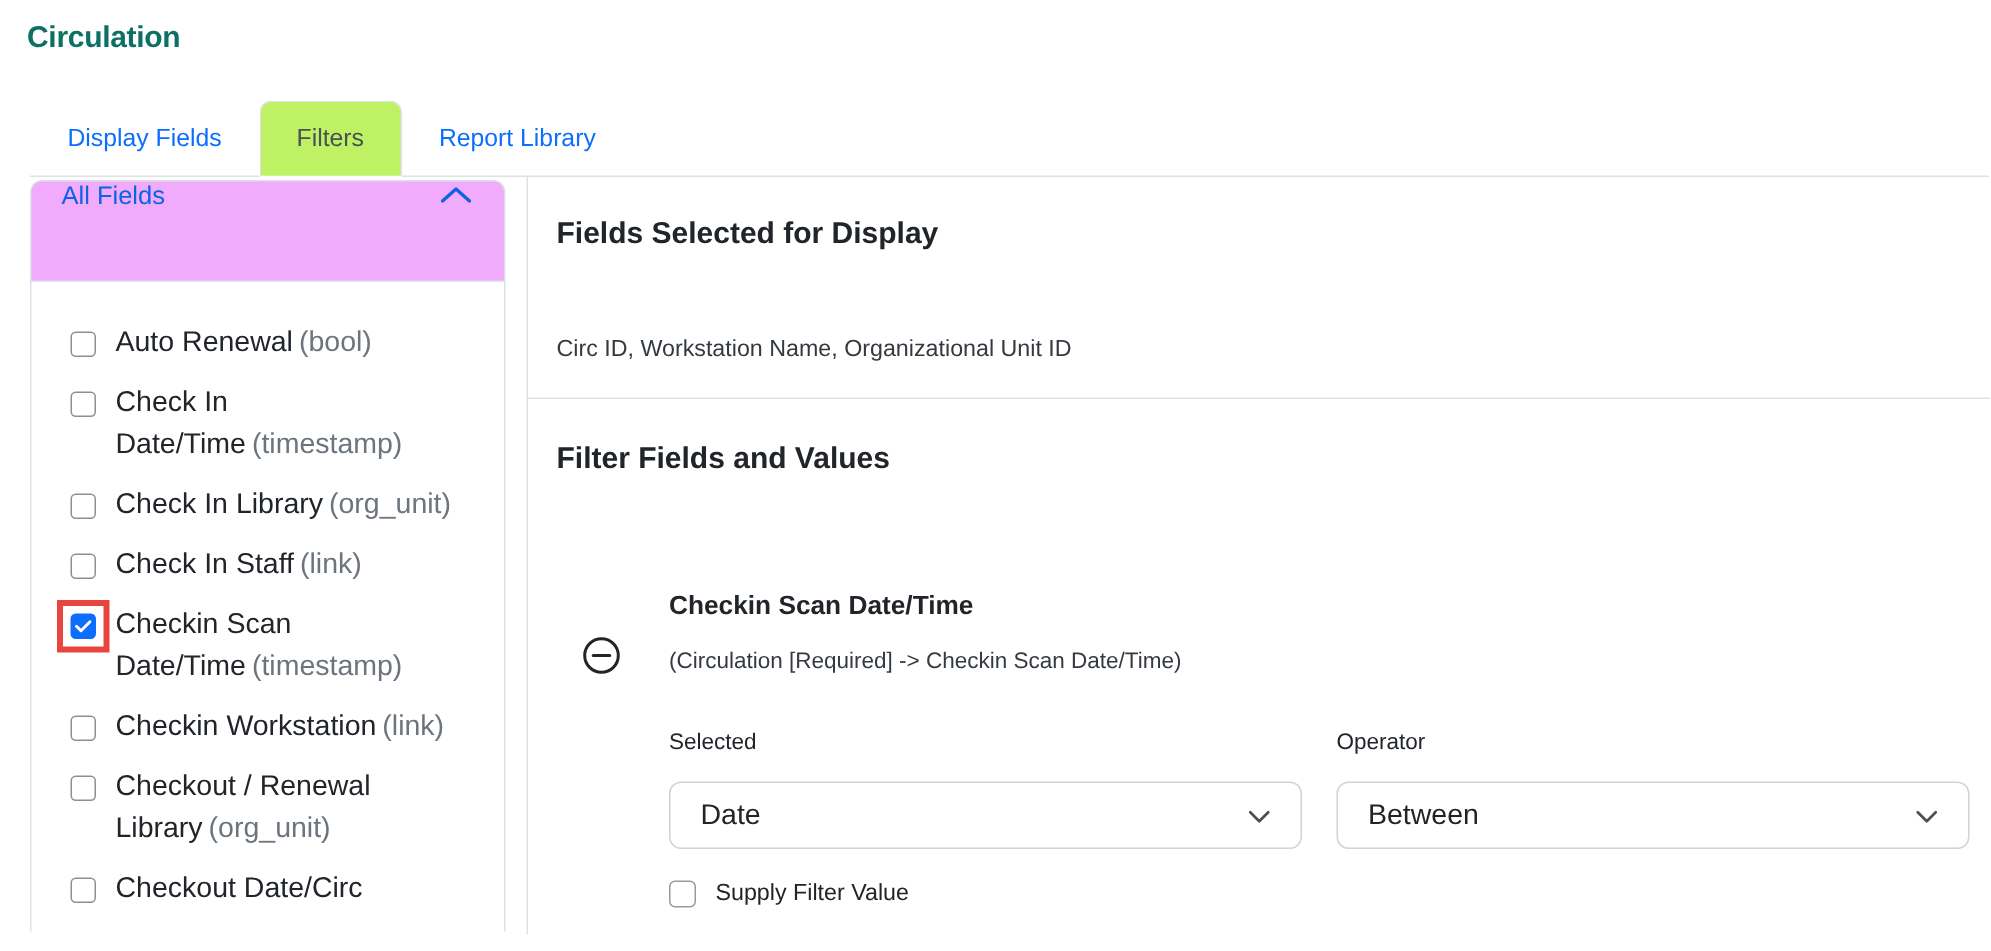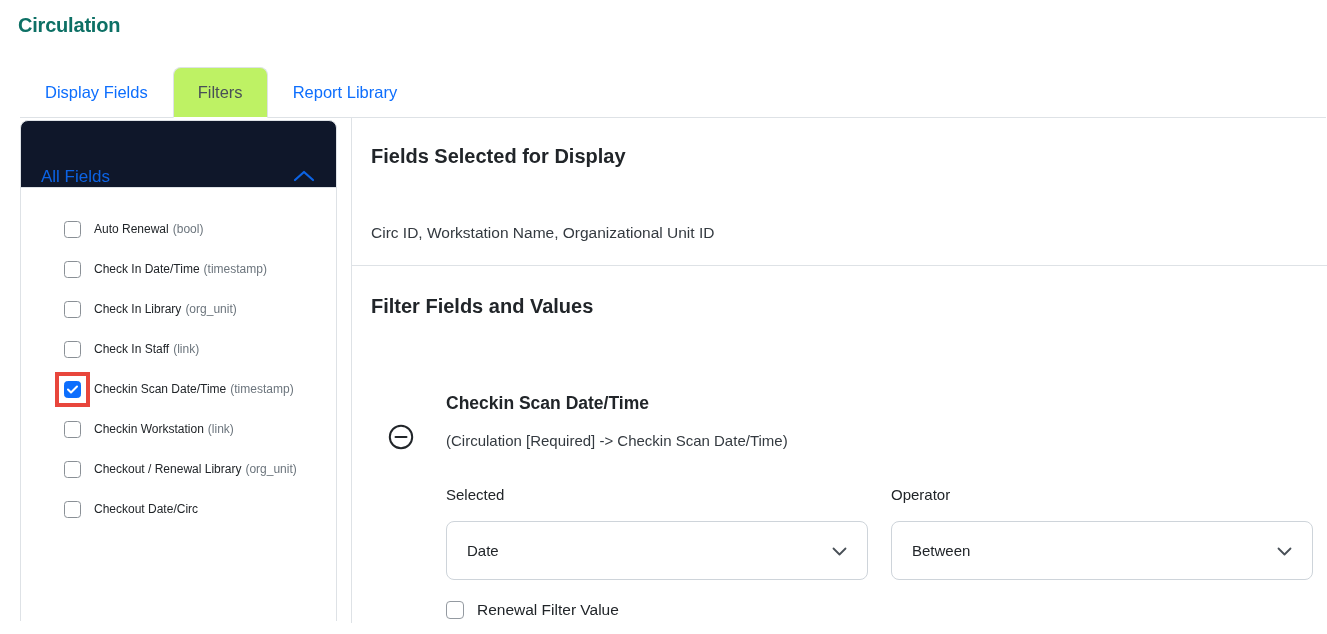--- a/index.html
+++ b/index.html
@@ -32,8 +32,8 @@
   .content { display: flex; align-items: stretch; min-height: 505px; }
   .sidebar { width: 317px; flex: none; margin: 2px 0 0 20px; }
   .acc-header {
-    height: 68px; display: flex; align-items: flex-end; justify-content: space-between;
-    padding: 0 21px 0 20px; background: #0f172a;
+    height: 68px; display: flex; align-items: flex-start; justify-content: space-between;
+    padding: 0 21px 0 20px; background: #f0abfc;
     border: 1px solid #dee2e6; border-radius: 8px 8px 0 0;
     color: #0c63e4; font-size: 17px; cursor: pointer;
   }

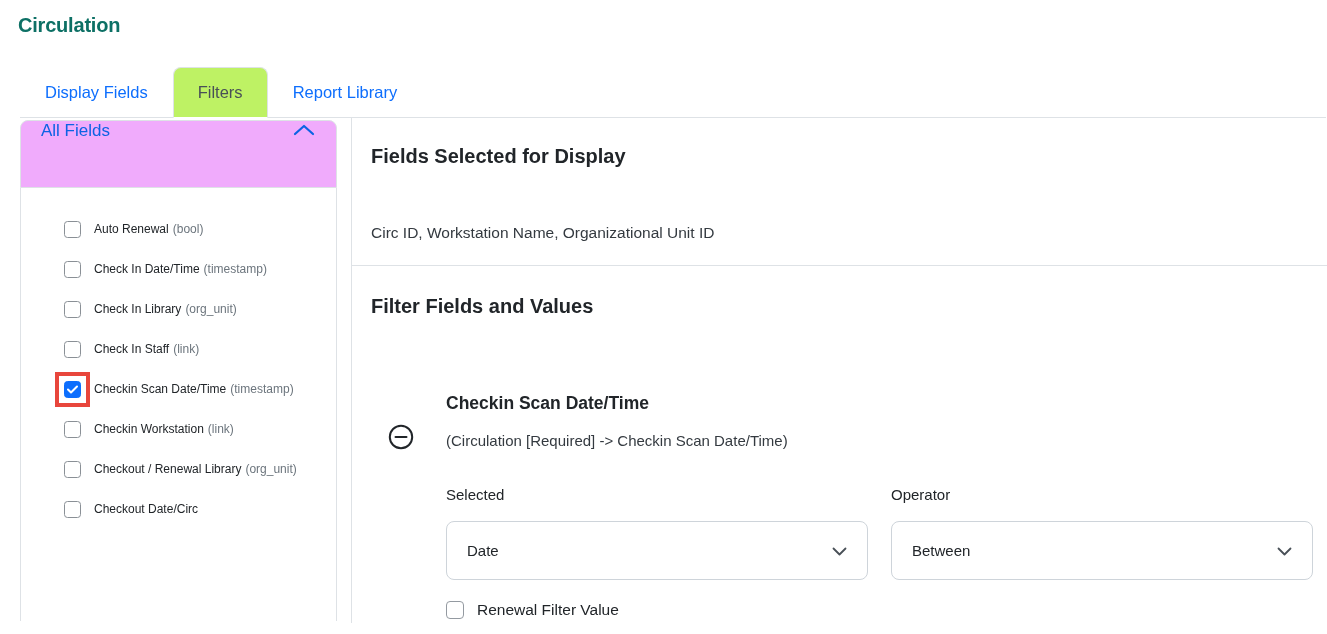--- a/index.html
+++ b/index.html
@@ -41,7 +41,7 @@
     border-left: 1px solid #dee2e6; border-right: 1px solid #dee2e6;
     padding: 21px 0 6px 26px; background: #fff; height: calc(100% - 70px);
   }
-  .field-row { display: flex; align-items: flex-start; padding: 6px 0; font-size: 12px; line-height: 28px; justify-content: flex-end; }
+  .field-row { display: flex; align-items: flex-start; padding: 6px 0; font-size: 19px; line-height: 28px; }
   .cb-wrap { position: relative; flex: none; margin: 6px 13px 0 0; width: 17px; height: 17px; }
   .cb {
     display: block; width: 17px; height: 17px;

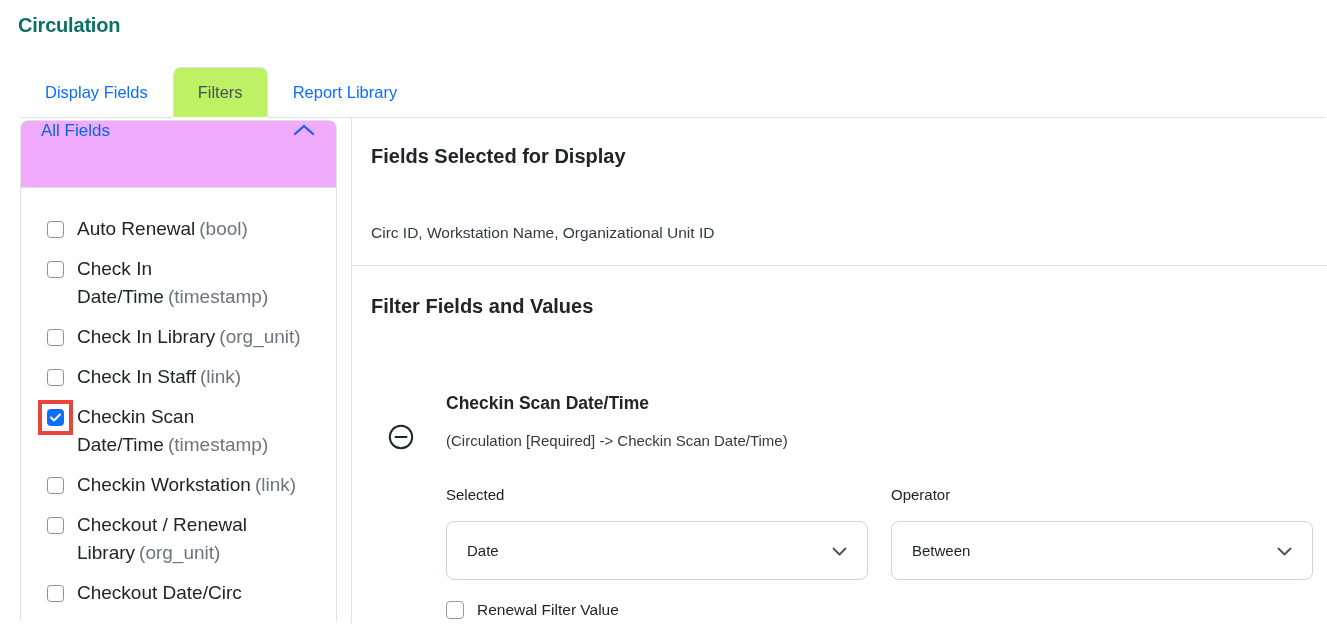--- a/index.html
+++ b/index.html
@@ -78,10 +78,10 @@
   .control-col { flex: 1; min-width: 0; }
   .control-label { font-size: 15px; line-height: 18px; color: #212529; }
   .select-box {
-    margin-top: 17px; height: 59px; background: #fff;
+    margin-top: 17px; height: 45px; background: #fff;
     border: 1px solid #ced4da; border-radius: 8px;
     display: flex; align-items: center; justify-content: space-between;
-    padding: 0 20px; font-size: 15px; cursor: pointer;
+    padding: 0 20px; font-size: 19px; cursor: pointer;
   }
   .supply-row { margin-top: 21px; display: flex; align-items: center; }
   .supply-cb {

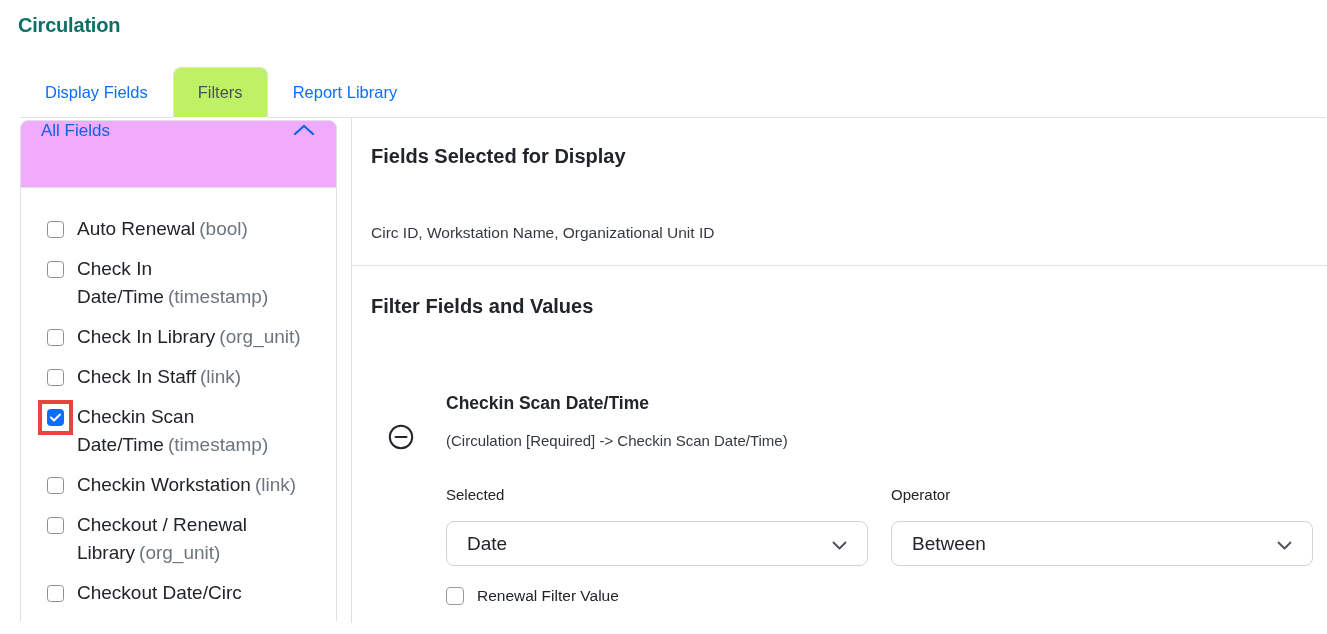--- a/index.html
+++ b/index.html
@@ -218,7 +218,7 @@
 
           <div class="supply-row">
             <span class="supply-cb"></span>
-            <span class="supply-label">Renewal Filter Value</span>
+            <span class="supply-label">Supply Filter Value</span>
           </div>
         </div>
       </div>

